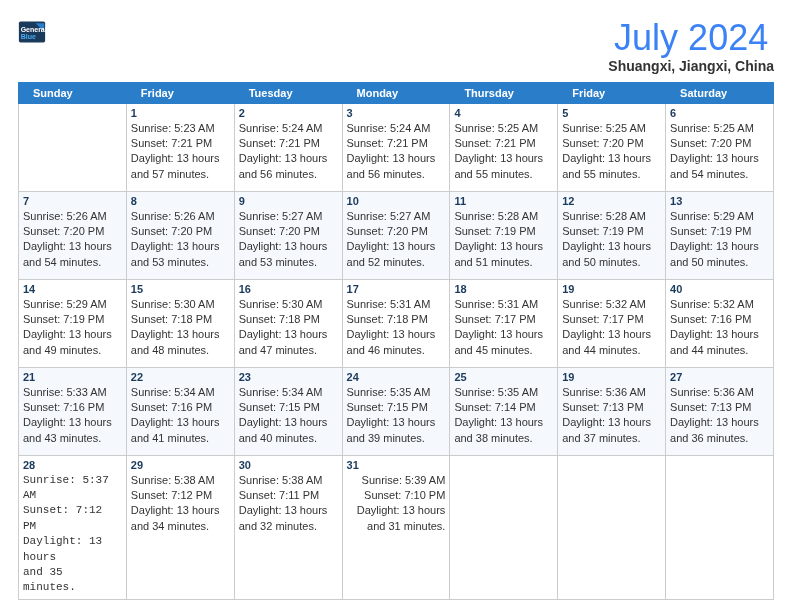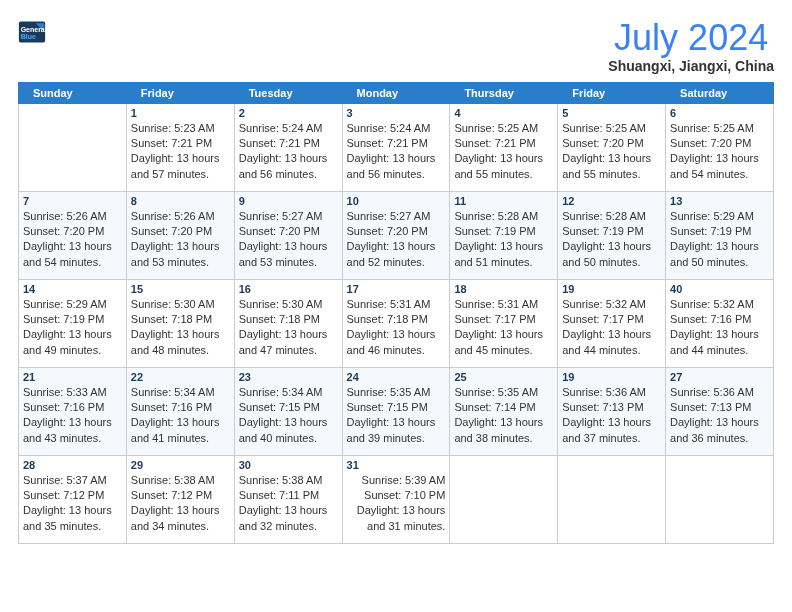--- a/index.html
+++ b/index.html
@@ -325,7 +325,7 @@
         <tr>
           <td>
             <span class="day-number">28</span>
-            <div class="day-info" style="white-space: pre-line;">Sunrise: 5:37 AM
+            <div class="day-info" style="white-space: pre-line; font-family: Liberation Mono, monospace;">Sunrise: 5:37 AM
 Sunset: 7:12 PM
 Daylight: 13 hours
 and 35 minutes.</div>

